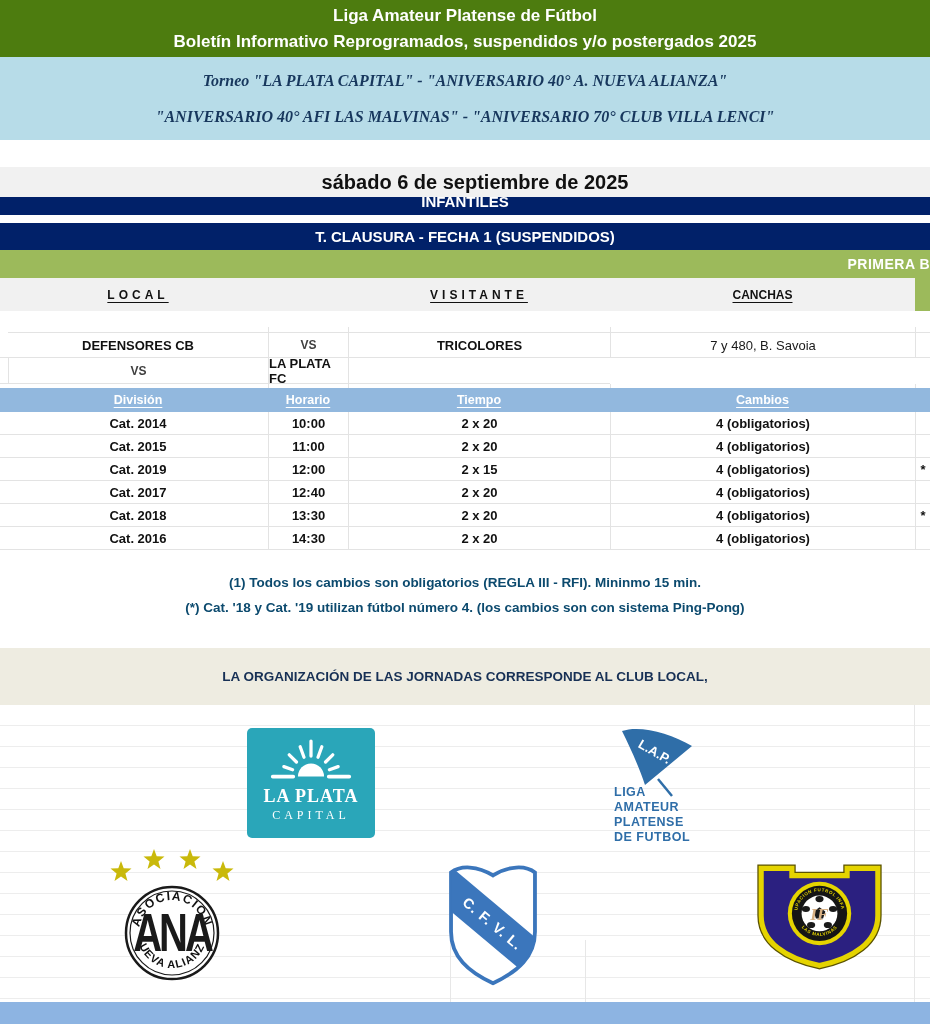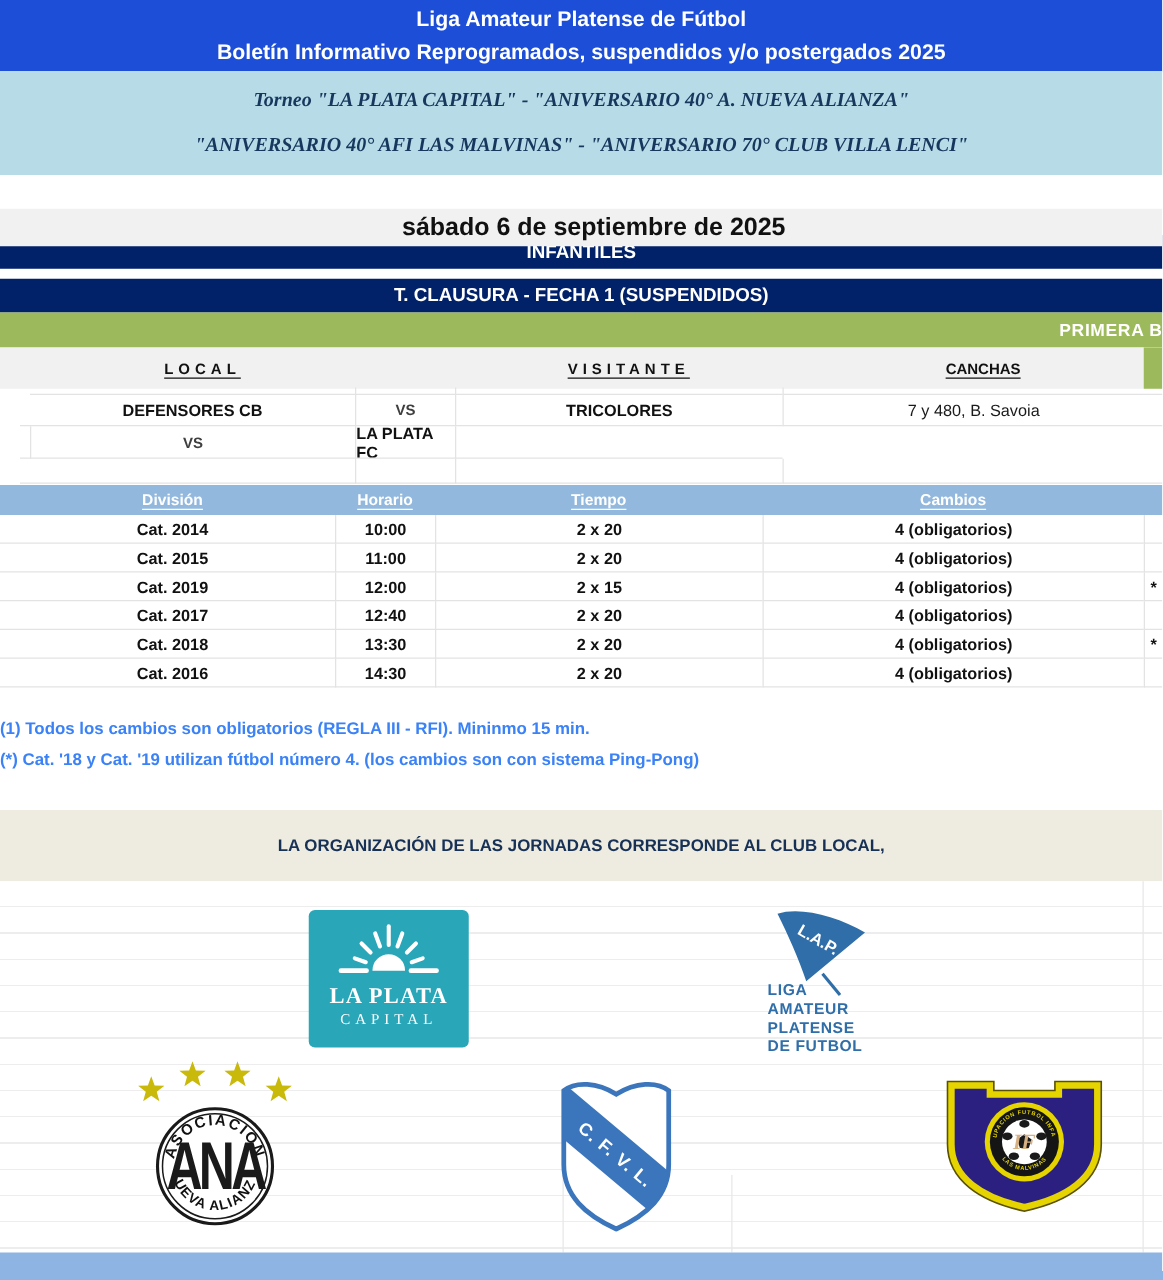--- a/index.html
+++ b/index.html
@@ -8,7 +8,7 @@
   .abs{position:absolute;left:0;right:0;}
   .band{display:flex;flex-direction:column;align-items:center;justify-content:center;text-align:center;}
   
-  #band-title{top:0;height:57px;background:#1d4ed8;color:#fff;font-weight:bold;font-size:17px;line-height:26px;}
+  #band-title{top:0;height:57px;background:#4d7c0f;color:#fff;font-weight:bold;font-size:17px;line-height:26px;}
   
   #band-torneo{top:57px;height:83px;background:#B7DCE8;color:#17375D;
                font-family:"Liberation Serif",serif;font-style:italic;font-weight:bold;font-size:16px;}

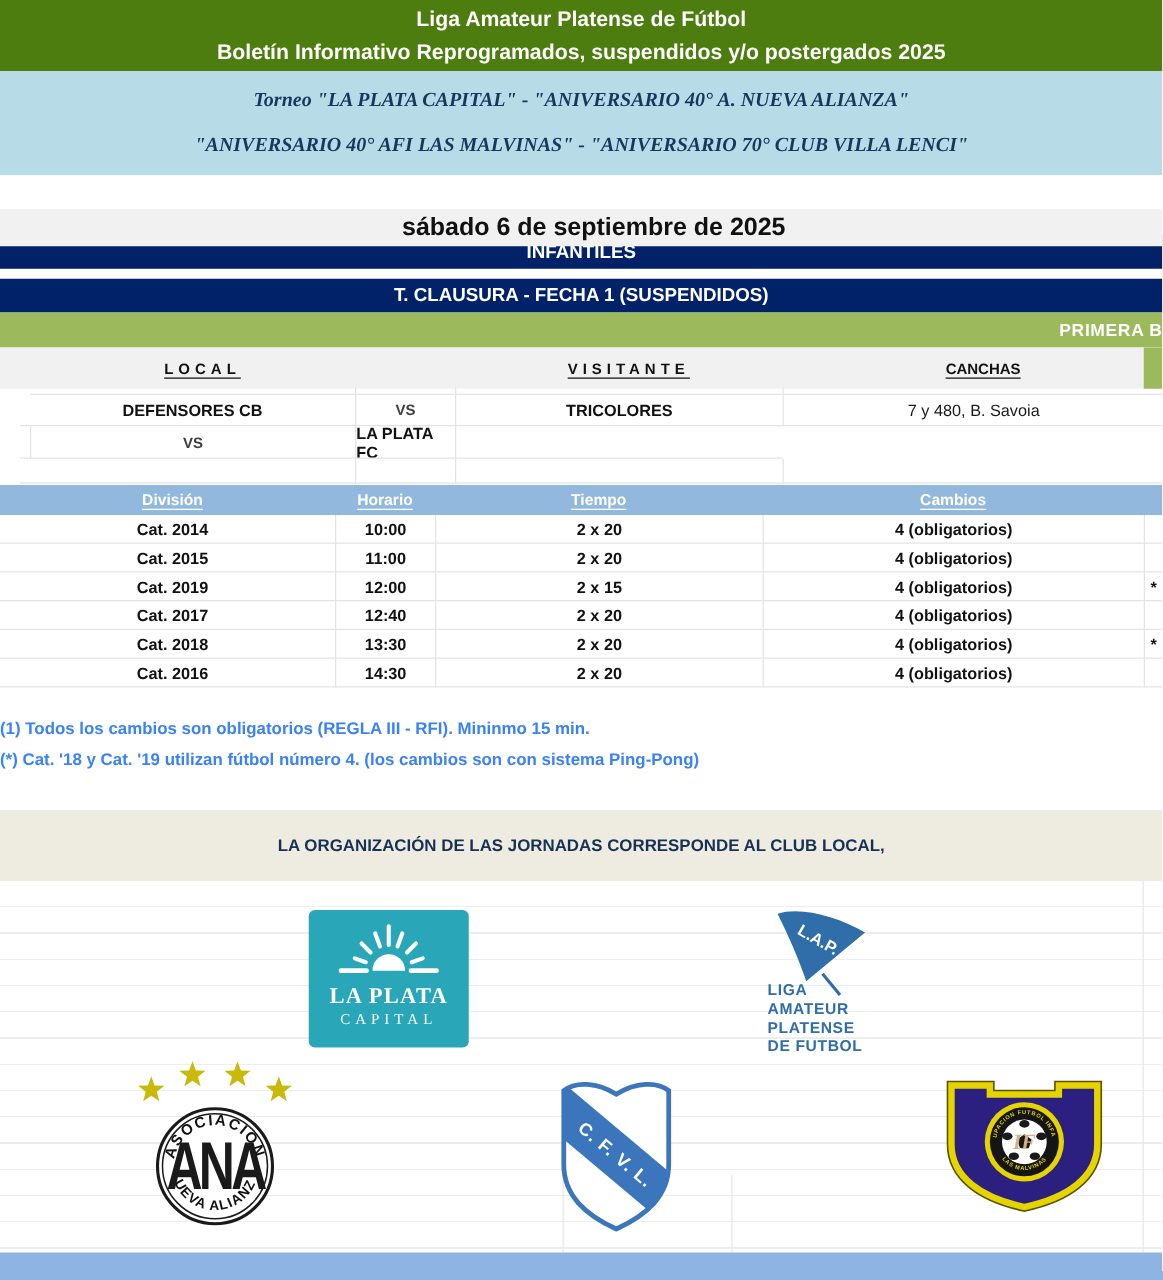--- a/index.html
+++ b/index.html
@@ -23,7 +23,7 @@
   .bl{border-left:1px solid #E3E3E3;}
   .bb{border-bottom:1px solid #E3E3E3;}
   
-  #match-header{top:278px;height:33px;background:#F1F1F1;padding-left:24px;}
+  #match-header{top:278px;height:33px;background:#F1F1F1;}
   #match-header .hd{font-size:12px;font-weight:bold;text-decoration:underline;text-underline-offset:3px;color:#111;}
   #match-header .sp{letter-spacing:4px;}
   #match-header .green-patch{position:absolute;right:0;top:0;width:15px;height:33px;background:#9CBA5B;}

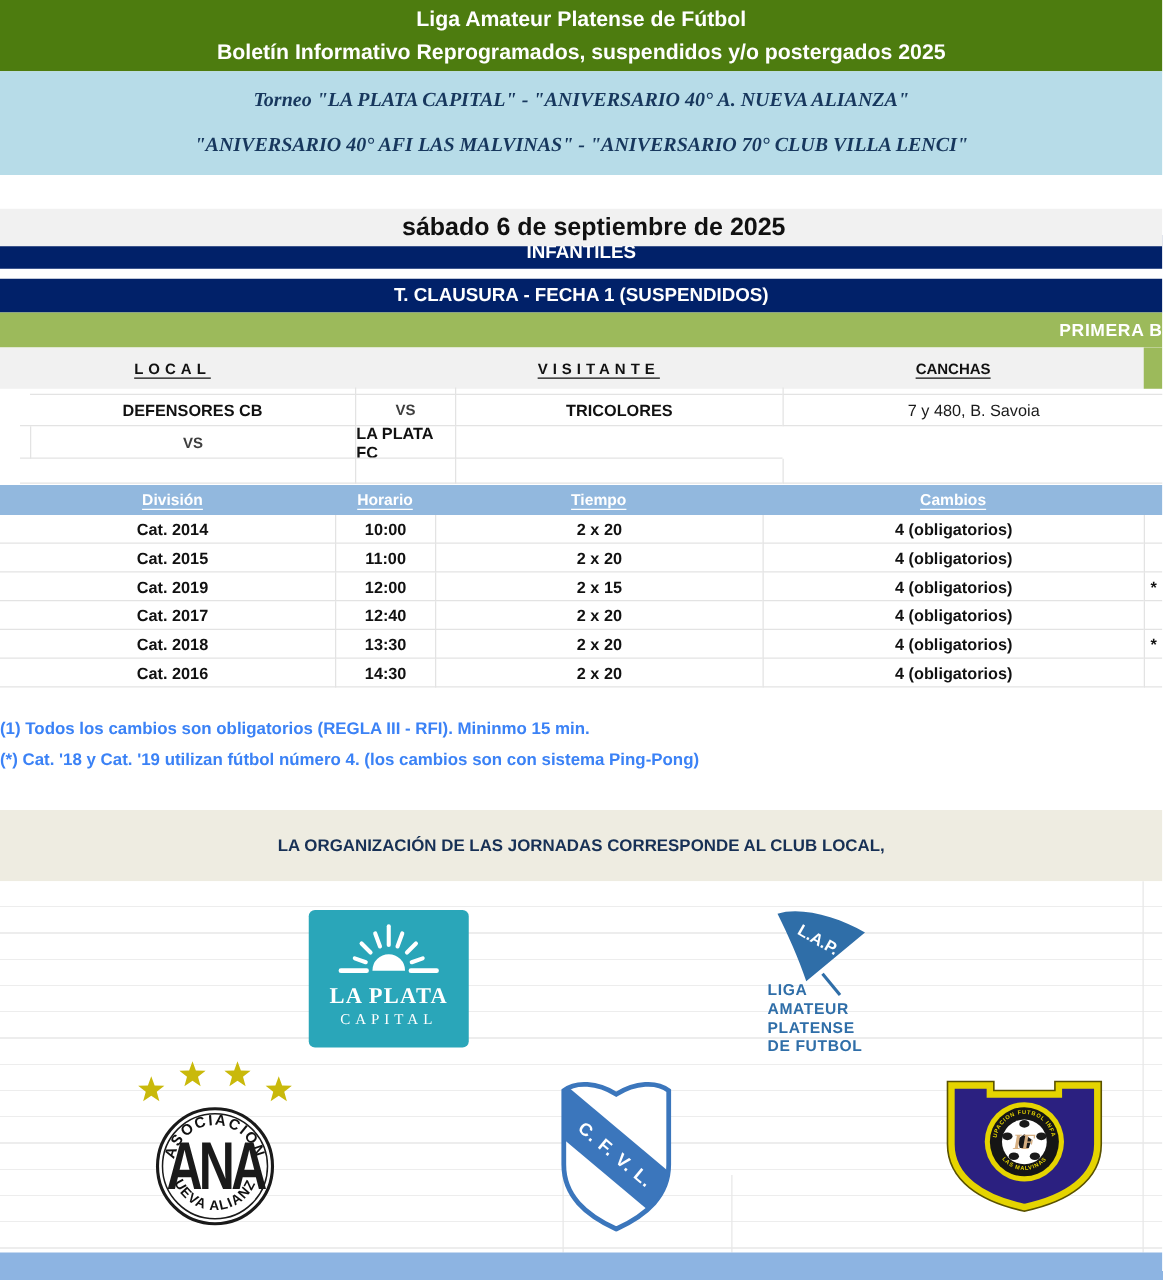--- a/index.html
+++ b/index.html
@@ -28,7 +28,7 @@
   #match-header .sp{letter-spacing:4px;}
   #match-header .green-patch{position:absolute;right:0;top:0;width:15px;height:33px;background:#9CBA5B;}
   
-  #match-table{top:310px;margin-left:16px;}
+  #match-table{top:327px;}
   #match-table .trow.r0{height:6px;}
   #match-table .trow.r1{height:25px;}
   #match-table .trow.r2{height:26px;}

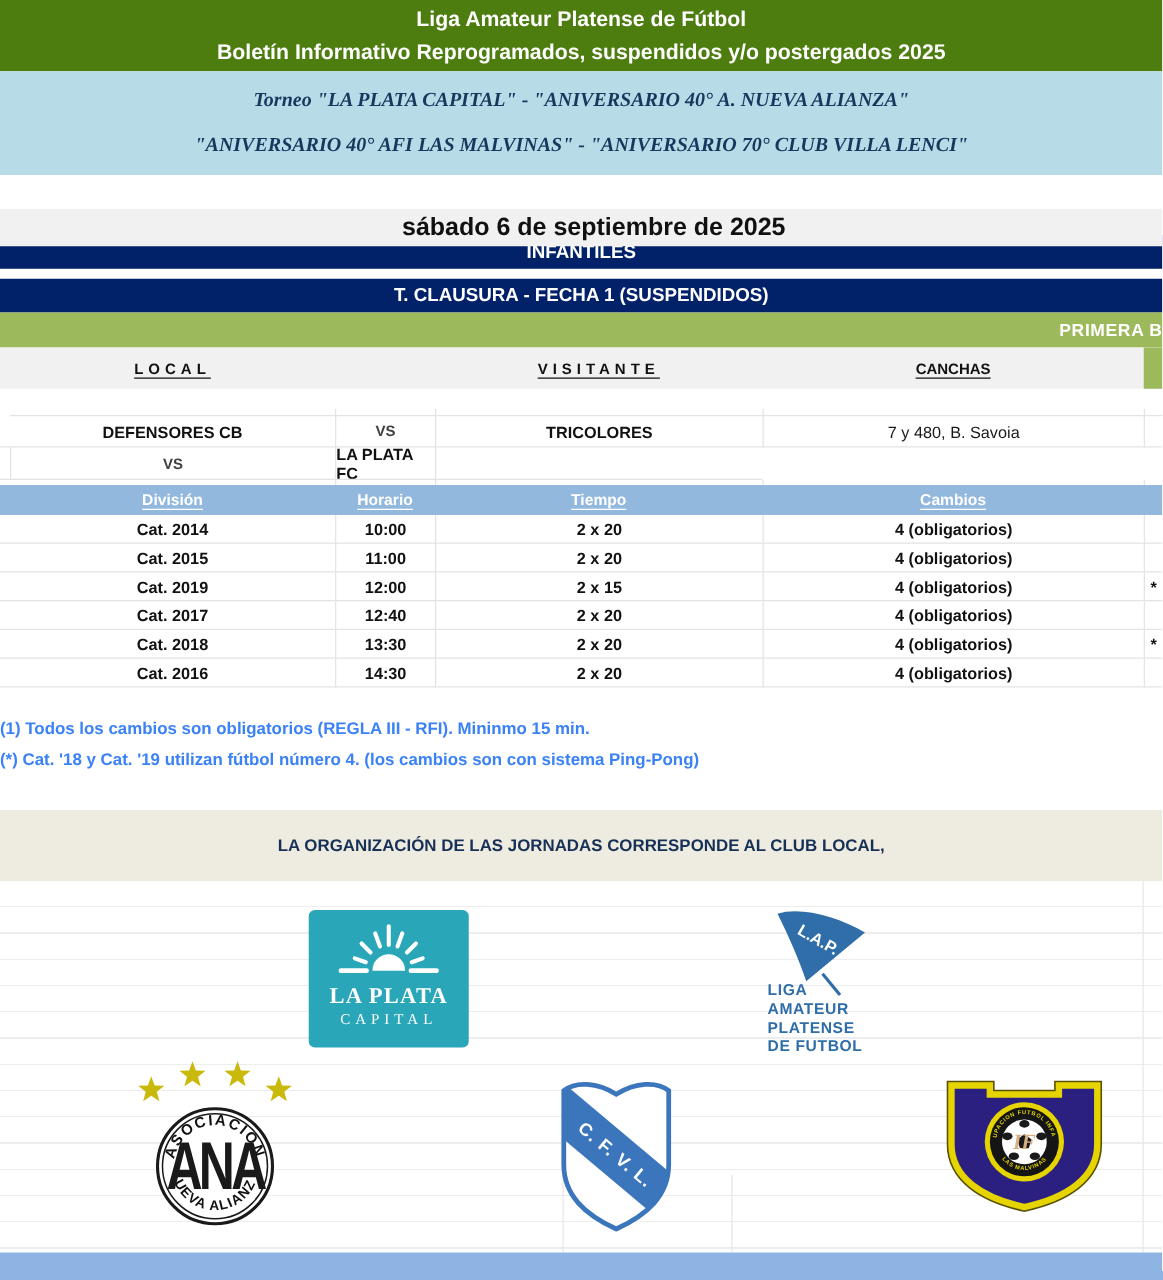--- a/index.html
+++ b/index.html
@@ -44,7 +44,7 @@
   #schedule-table .cell{font-weight:bold;font-size:13px;color:#111;}
   .astx{font-size:12px;font-weight:bold;}
   
-  #notes{top:570px;text-align:left;font-weight:bold;font-size:13.5px;color:#3b82f6;line-height:25px;}
+  #notes{top:570px;text-align:center;font-weight:bold;font-size:13.5px;color:#0c4a6e;line-height:25px;}
   
   #band-org{top:648px;height:57px;background:#EEECE1;color:#173055;font-weight:bold;font-size:13.5px;}
   #band-org .oline{line-height:23px;}

